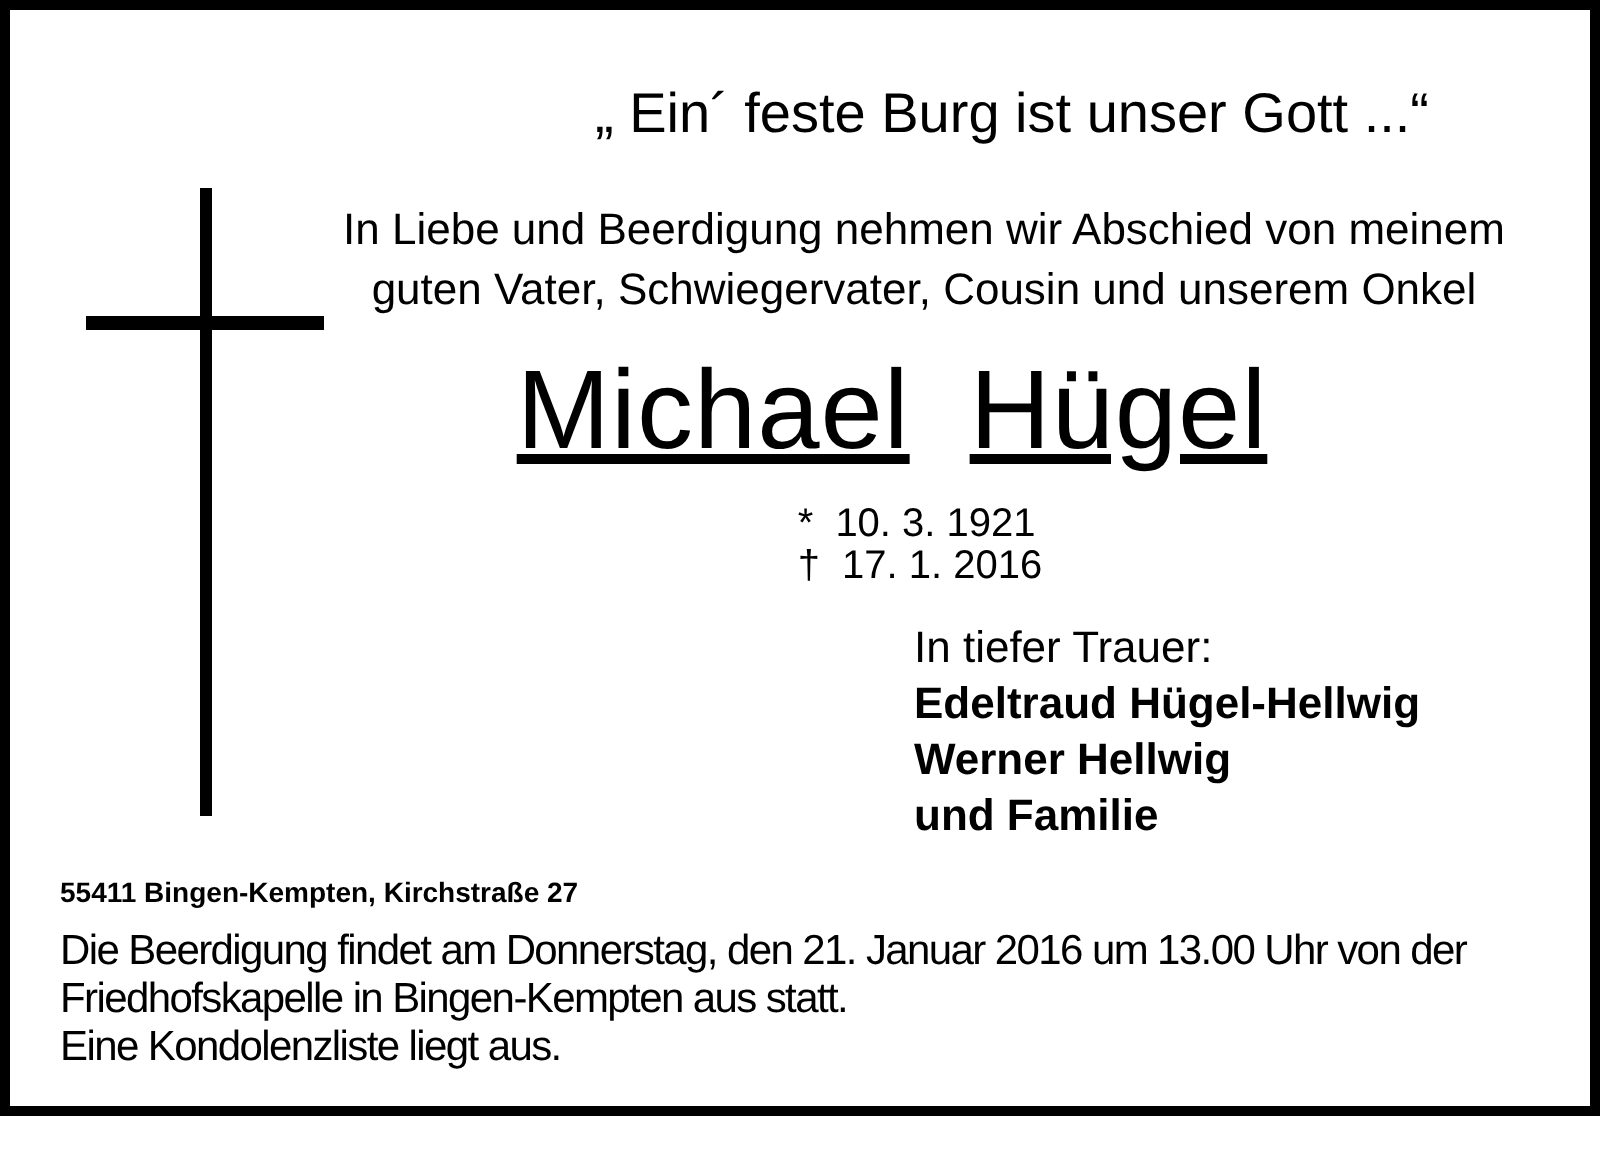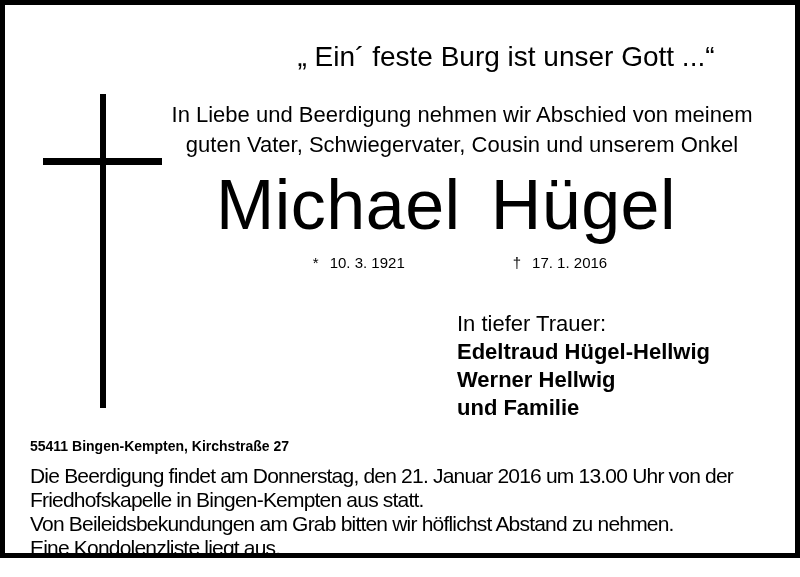--- a/index.html
+++ b/index.html
@@ -68,10 +68,11 @@
     transform: translateX(-50%);
     display: flex;
     column-gap: 30px;
-    font-size: 70px;
+    font-size: 56px;
     line-height: 74px;
     letter-spacing: 0.5px;
     white-space: nowrap;
+    text-decoration: underline;
   }
   .dates {
     position: absolute;

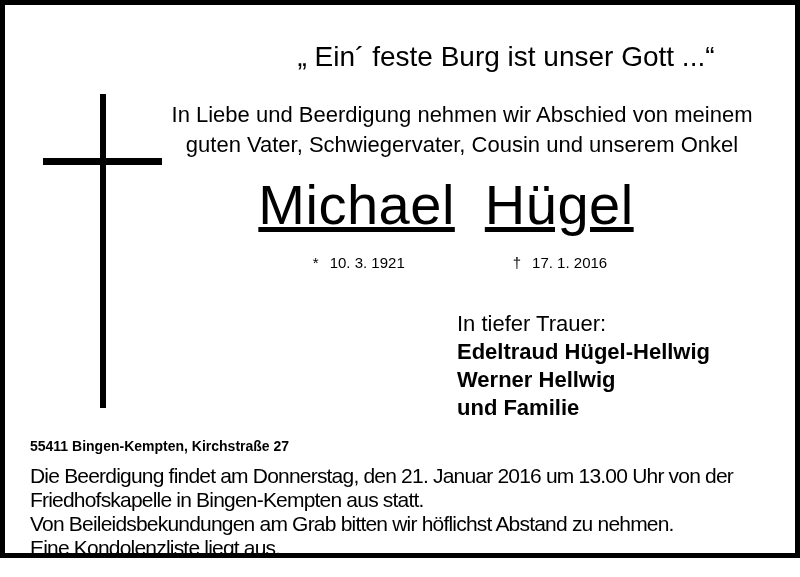--- a/index.html
+++ b/index.html
@@ -81,9 +81,10 @@
     transform: translateX(-50%);
     display: flex;
     column-gap: 108px;
-    font-size: 15px;
+    font-size: 20px;
     line-height: 21px;
     white-space: nowrap;
+    flex-direction: column;
   }
   .dates .sym { margin-right: 11px; }
   .mourning {

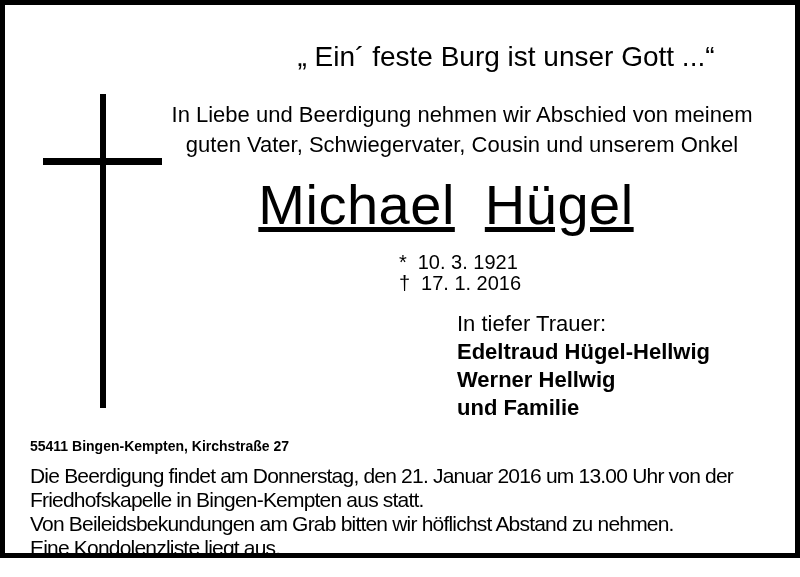--- a/index.html
+++ b/index.html
@@ -157,7 +157,6 @@
   <div class="funeral">
     <div>Die Beerdigung findet am Donnerstag, den 21. Januar 2016 um 13.00 Uhr von der</div>
     <div>Friedhofskapelle in Bingen-Kempten aus statt.</div>
-    <div>Von Beileidsbekundungen am Grab bitten wir höflichst Abstand zu nehmen.</div>
     <div>Eine Kondolenzliste liegt aus.</div>
   </div>
 

